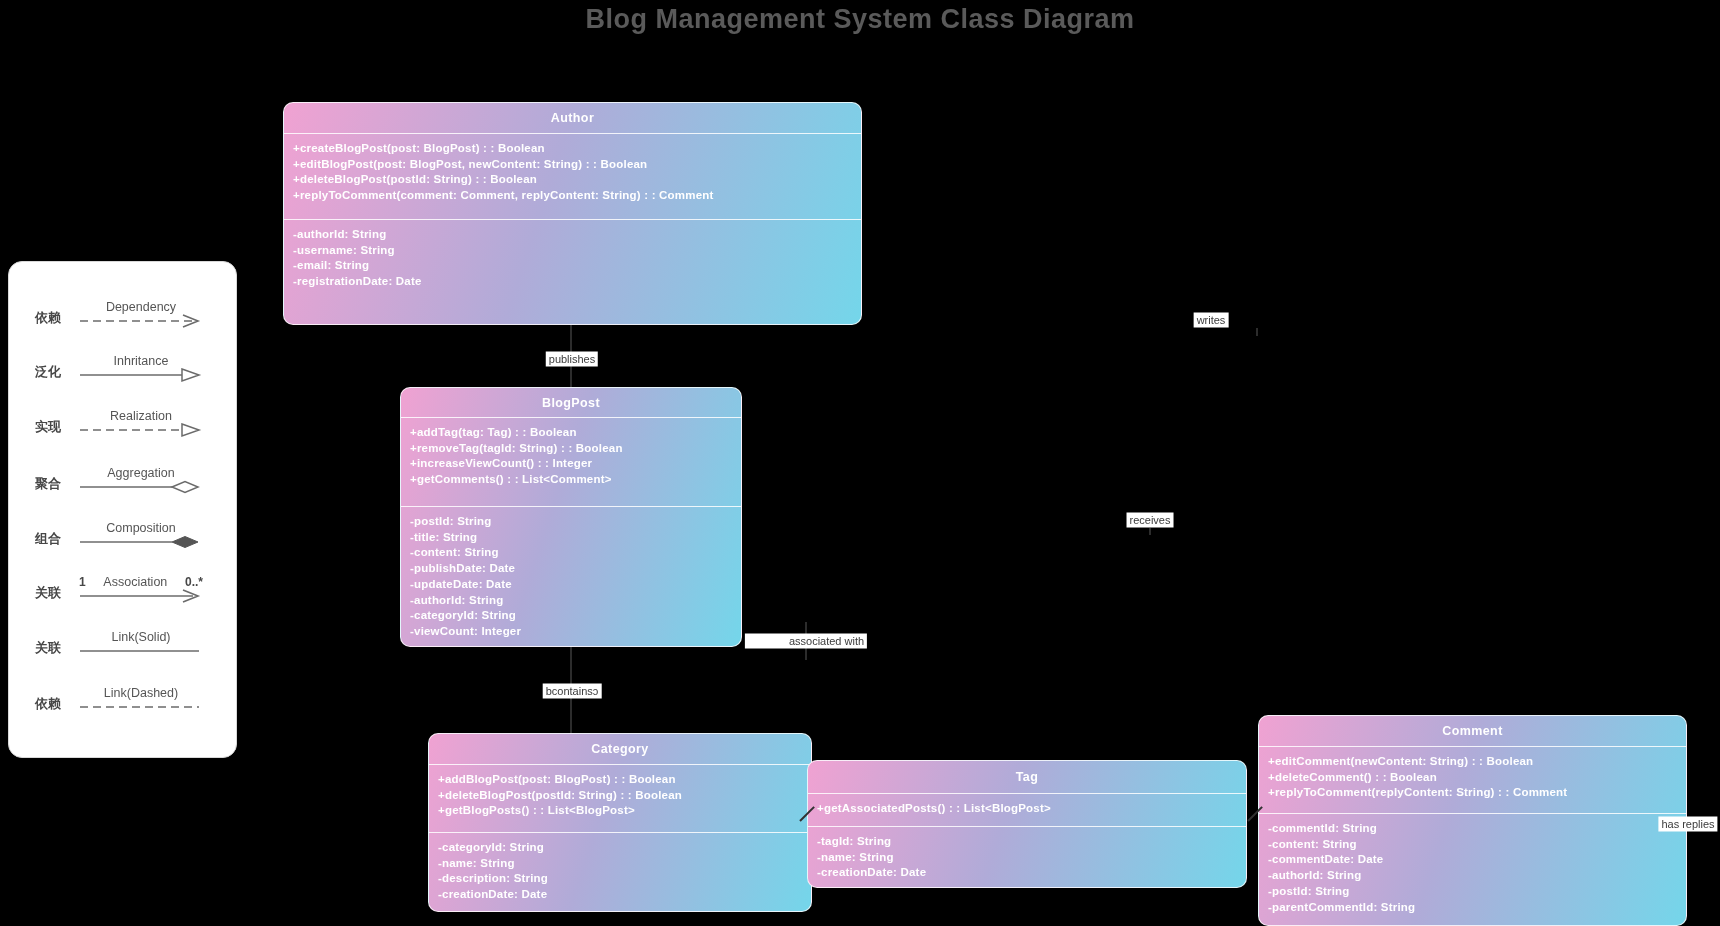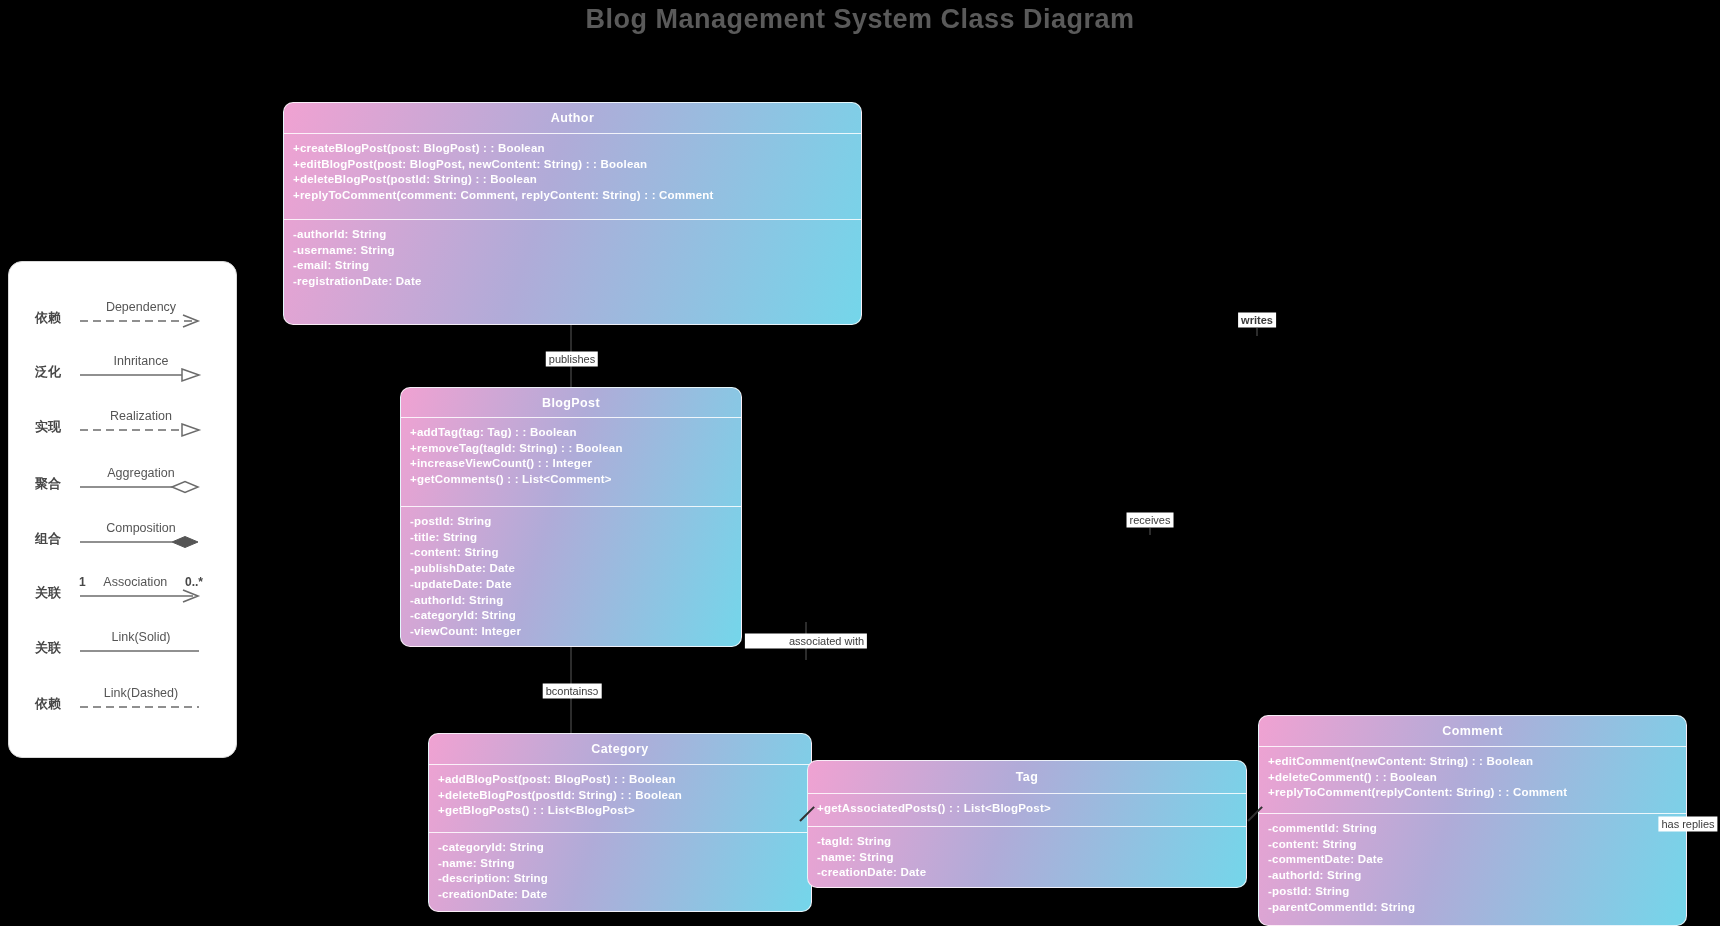--- a/index.html
+++ b/index.html
@@ -223,7 +223,7 @@
       </div>
     </div>
     <div class="edge-label" style="left: 572px; top: 359px;">publishes</div>
-    <div class="edge-label" style="left: 1257px; top: 320px; font-weight: bold;">writes</div>
+    <div class="edge-label" style="left: 1211px; top: 320px;">writes</div>
     <div class="edge-label" style="left: 1150px; top: 520px;">receives</div>
     <div class="edge-label" style="left: 806px; top: 641px; padding-left: 44px;">associated with</div>
     <div class="edge-label" style="left: 572px; top: 691px;">bcontainsɔ</div>

